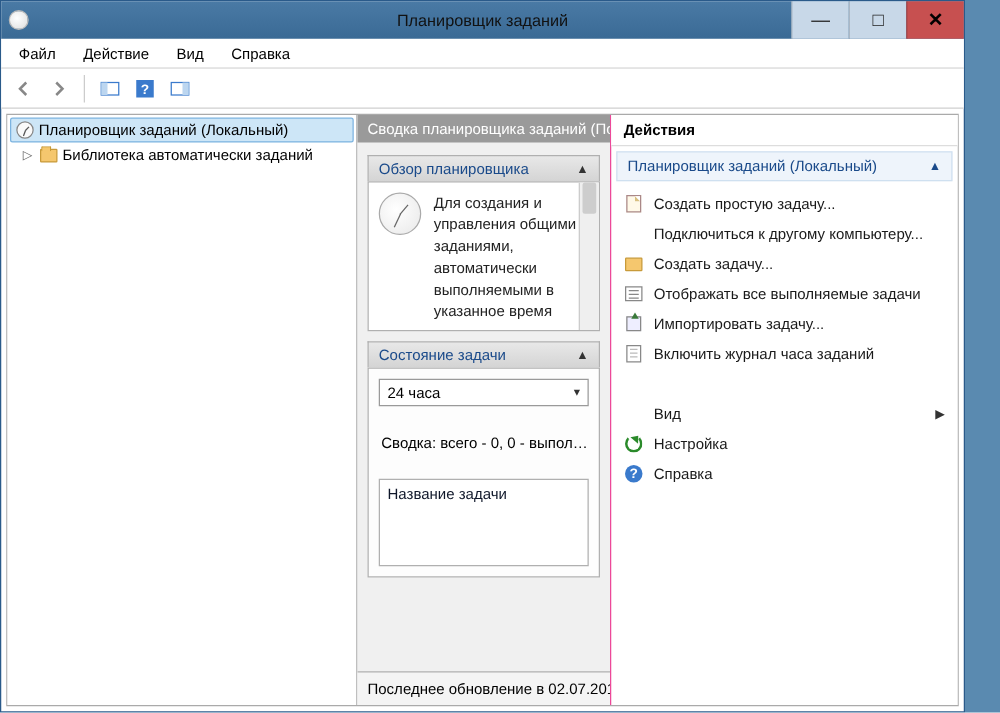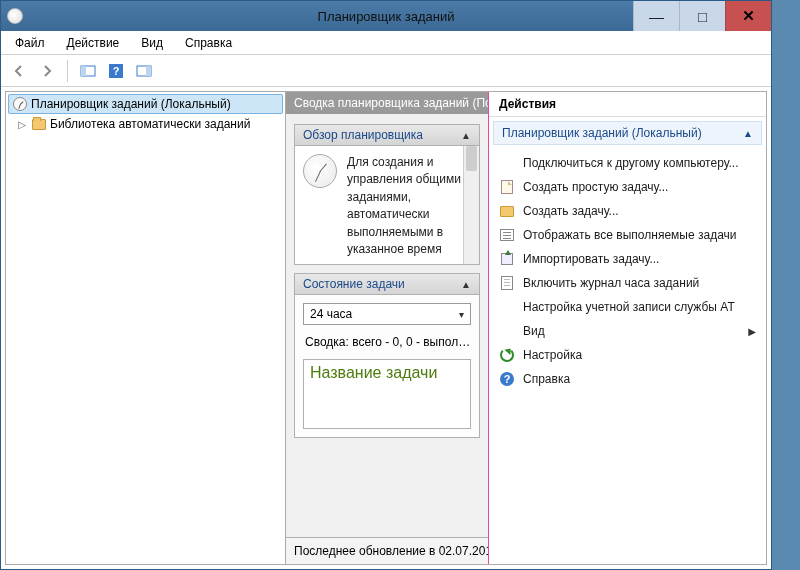--- a/index.html
+++ b/index.html
@@ -432,14 +432,14 @@
       <div class="actions-list">
 
         <div class="action-item">
+          <span class="ico">
+              <span class="ico-doc"></span>
+            </span>
+          <span>Создать простую задачу...</span>
+        </div>
+        <div class="action-item">
           <span class="ico"></span>
           <span>Подключиться к другому компьютеру...</span>
-        </div>
-        <div class="action-item">
-          <span class="ico">
-              <span class="ico-doc"></span>
-            </span>
-          <span>Создать простую задачу...</span>
         </div>
         <div class="action-item">
           <span class="ico">

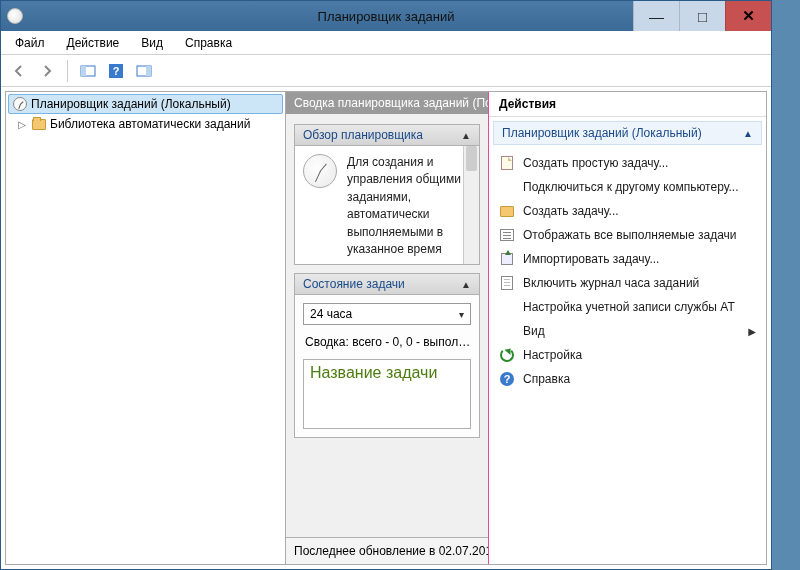--- a/index.html
+++ b/index.html
@@ -226,7 +226,7 @@
     padding: 8px;
     display: flex;
     flex-direction: column;
-    gap: 8px;
+    gap: 20px;
   }
   .combo {
     height: 22px;

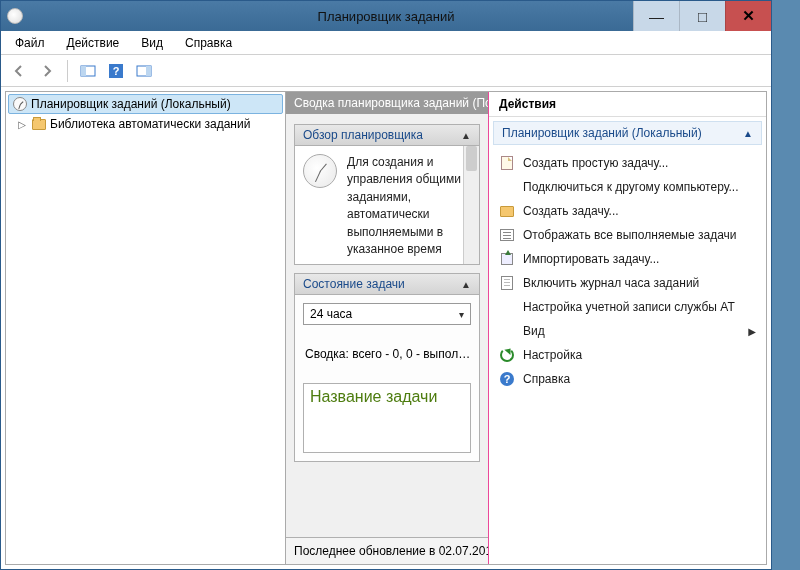--- a/index.html
+++ b/index.html
@@ -467,7 +467,6 @@
         </div>
         <div class="action-item">
           <span class="ico"></span>
-          <span>Настройка учетной записи службы AT</span>
         </div>
         <div class="action-item">
           <span class="ico"></span>

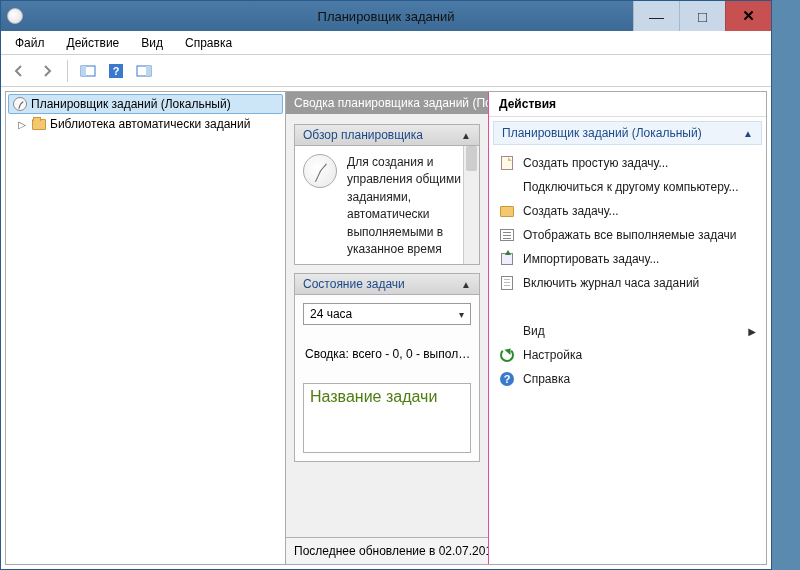--- a/index.html
+++ b/index.html
@@ -244,8 +244,8 @@
     border: 1px solid #b0b0b0;
     background: #fff;
     padding: 4px 6px;
-    font-size: 16px;
-    color: #4d7c0f;
+    font-size: 12px;
+    color: #0f172a;
   }
   .mid-footer {
     border-top: 1px solid #b0b0b0;

